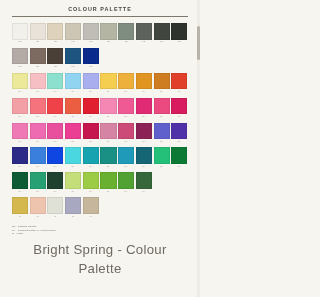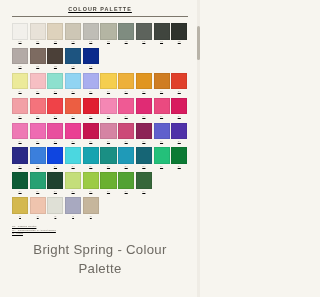--- a/index.html
+++ b/index.html
@@ -15,7 +15,6 @@
     width: 200px;
     height: 251px;
     background: #f7f5ef;
-    text-decoration: underline;
   }
 
   

